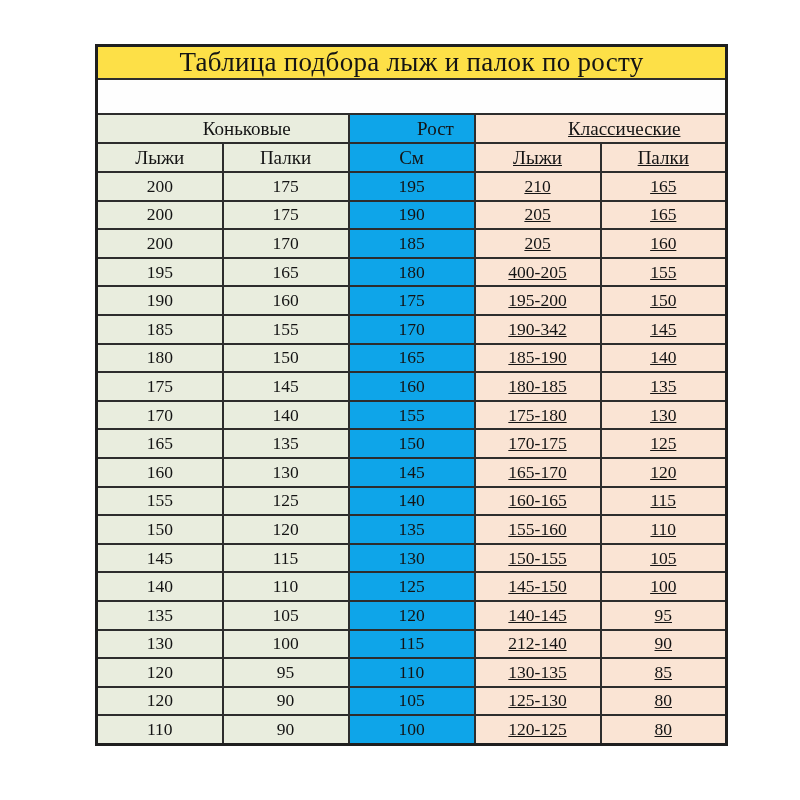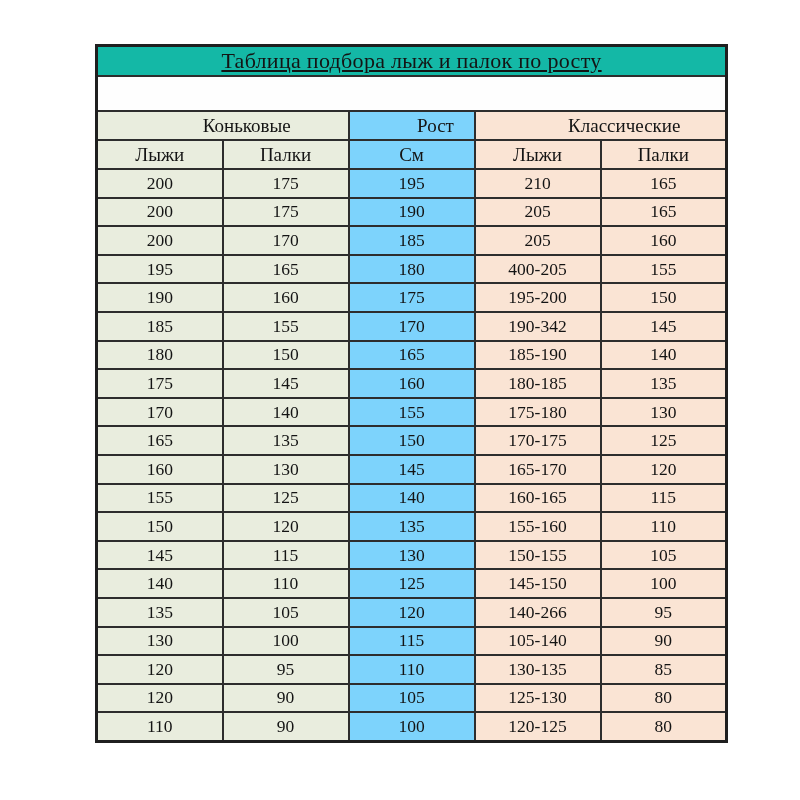--- a/index.html
+++ b/index.html
@@ -37,10 +37,9 @@
   }
   tr.title-row td {
     height: 28px;
-    font-size: 22px;
-    background: #14b8a6;
+    font-size: 27px;
+    background: #fde047;
     letter-spacing: 0.3px;
-    text-decoration: underline;
   }
   tr.spacer-row td {
     height: 33px;

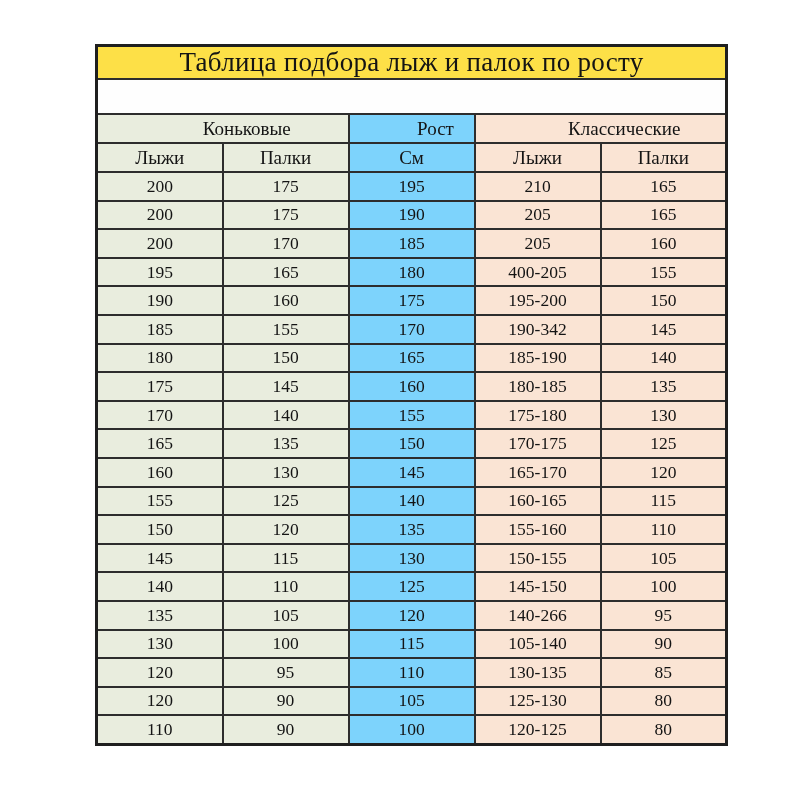--- a/index.html
+++ b/index.html
@@ -60,7 +60,7 @@
   }
   td.skate   { background: var(--skate-bg, #e9edde); }
   td.classic { background: var(--classic-bg, #fae4d4); }
-  td.white   { background: #7dd3fc; }
+  td.white   { background: #0ea5e9; }
 </style>
 </head>
 <body>

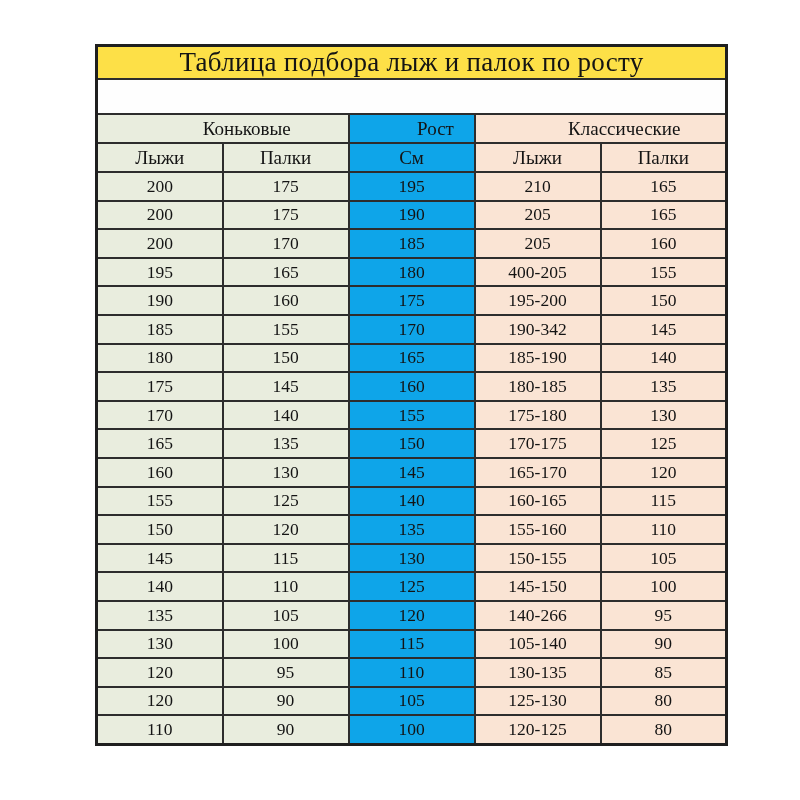--- a/index.html
+++ b/index.html
@@ -59,7 +59,7 @@
     font-size: 17.5px;
   }
   td.skate   { background: var(--skate-bg, #e9edde); }
-  td.classic { background: var(--classic-bg, #fae4d4); }
+  td.classic { background: var(--classic-bg, #fae4d4); text-decoration: underline; }
   td.white   { background: #0ea5e9; }
 </style>
 </head>

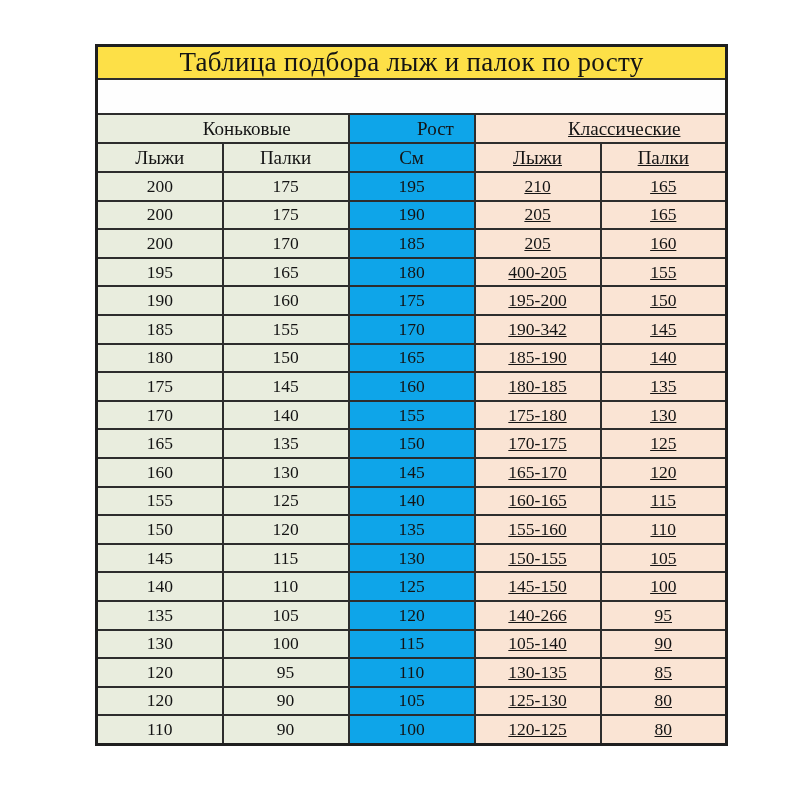--- a/index.html
+++ b/index.html
@@ -204,7 +204,7 @@
           <td class="skate">135</td>
           <td class="skate">105</td>
           <td class="white">120</td>
-          <td class="classic">140-266</td>
+          <td class="classic">140-145</td>
           <td class="classic">95</td>
         </tr>
         <tr>

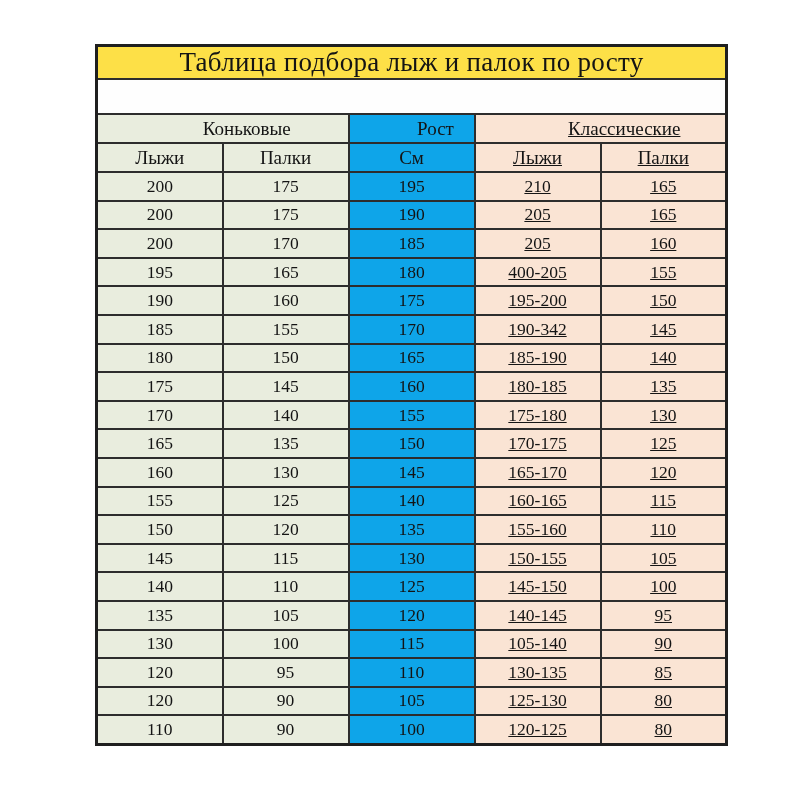--- a/index.html
+++ b/index.html
@@ -211,7 +211,7 @@
           <td class="skate">130</td>
           <td class="skate">100</td>
           <td class="white">115</td>
-          <td class="classic">105-140</td>
+          <td class="classic">212-140</td>
           <td class="classic">90</td>
         </tr>
         <tr>

